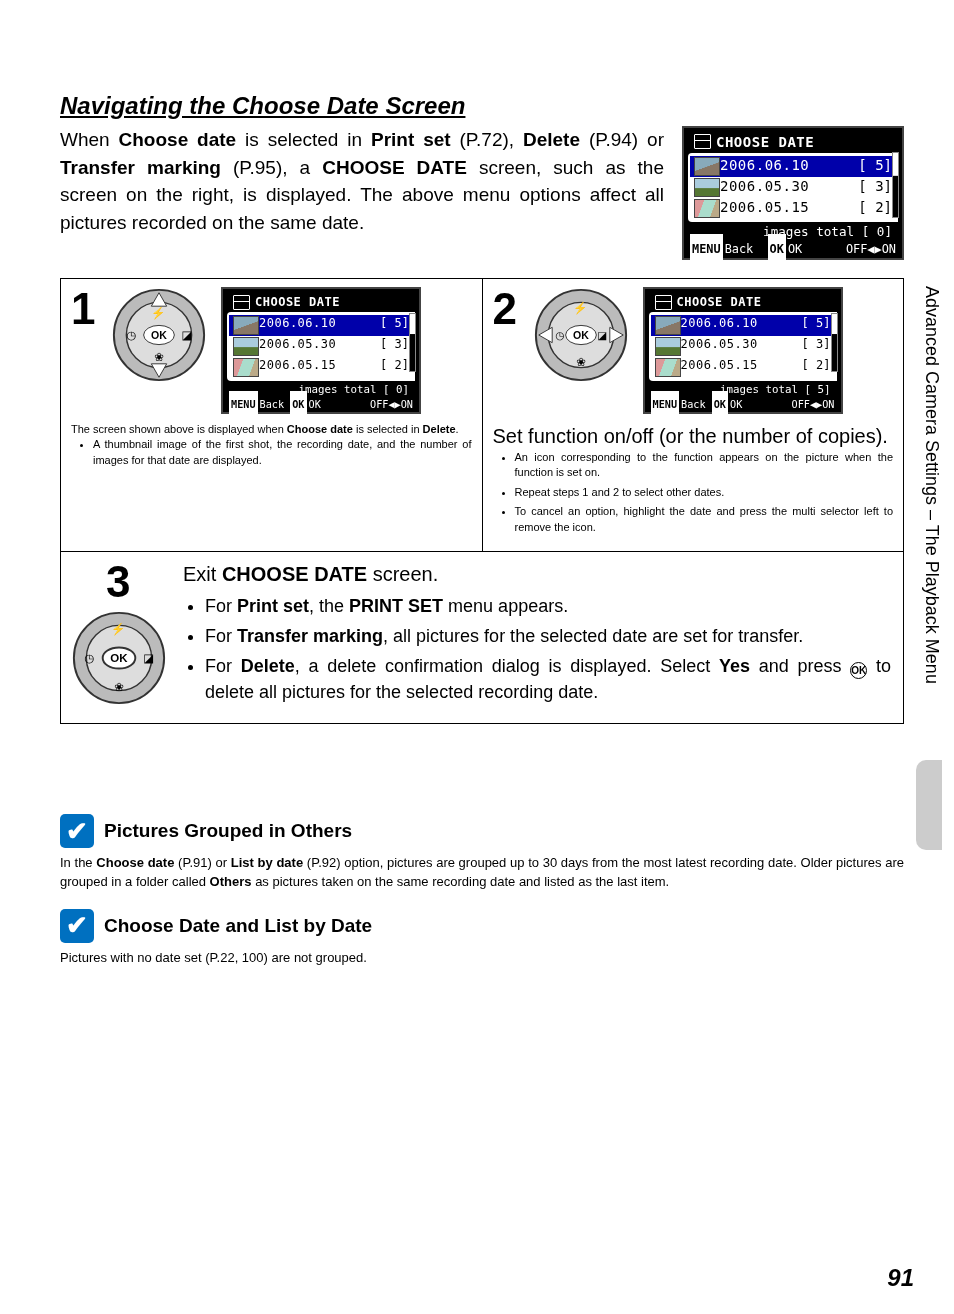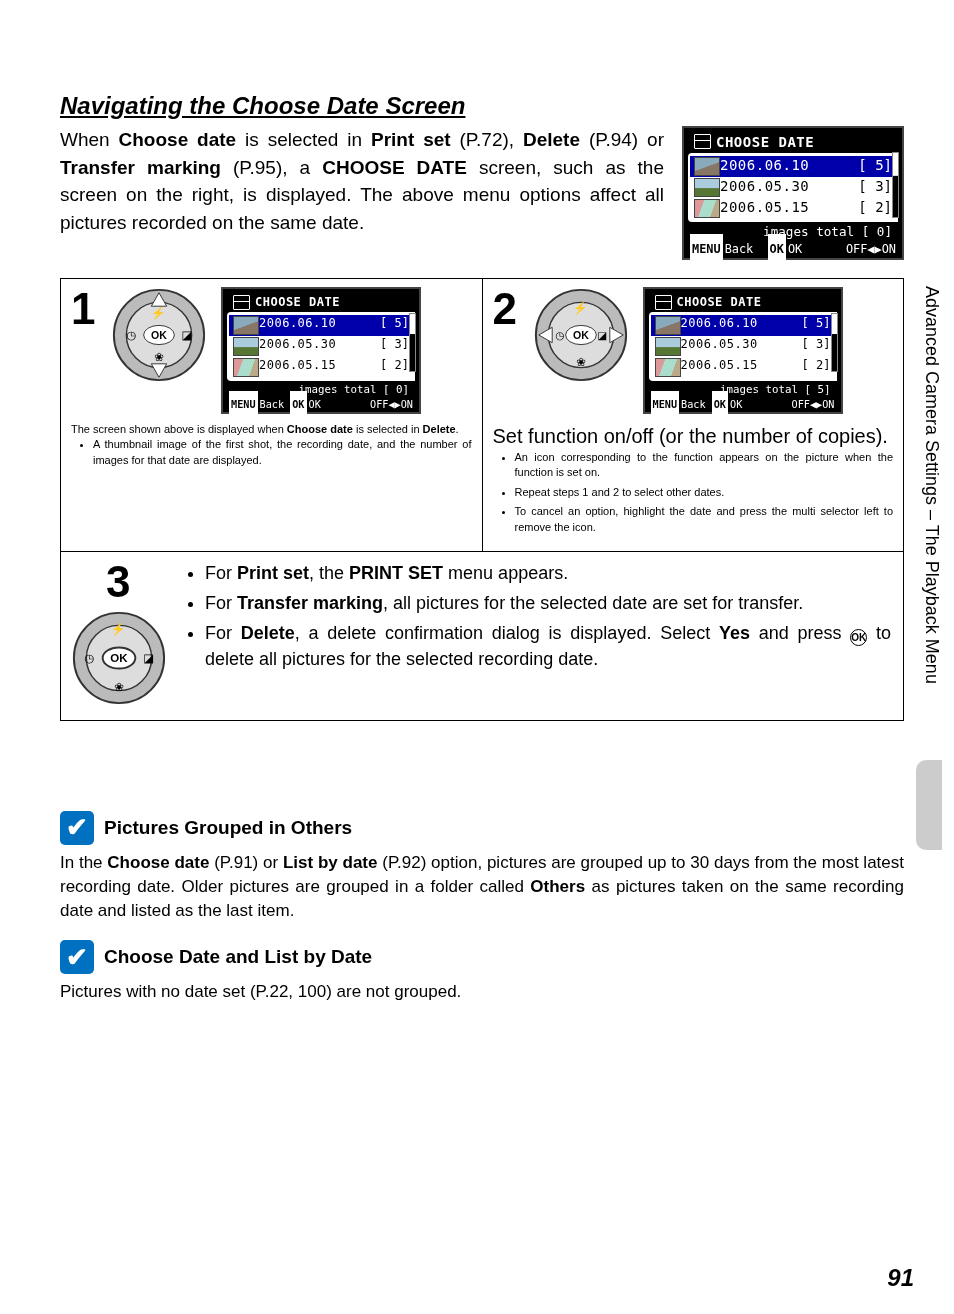--- a/index.html
+++ b/index.html
@@ -355,6 +355,7 @@
       </svg>
     </div>
     <div class="step3-body">
+      <div class="lead"><span>Exit </span><b>CHOOSE DATE</b><span> screen.</span></div>
       <ul>
         <li><span>For </span><b>Print set</b><span>, the </span><b>PRINT SET</b><span> menu appears.</span></li>
         <li><span>For </span><b>Transfer marking</b><span>, all pictures for the selected date are set for transfer.</span></li>

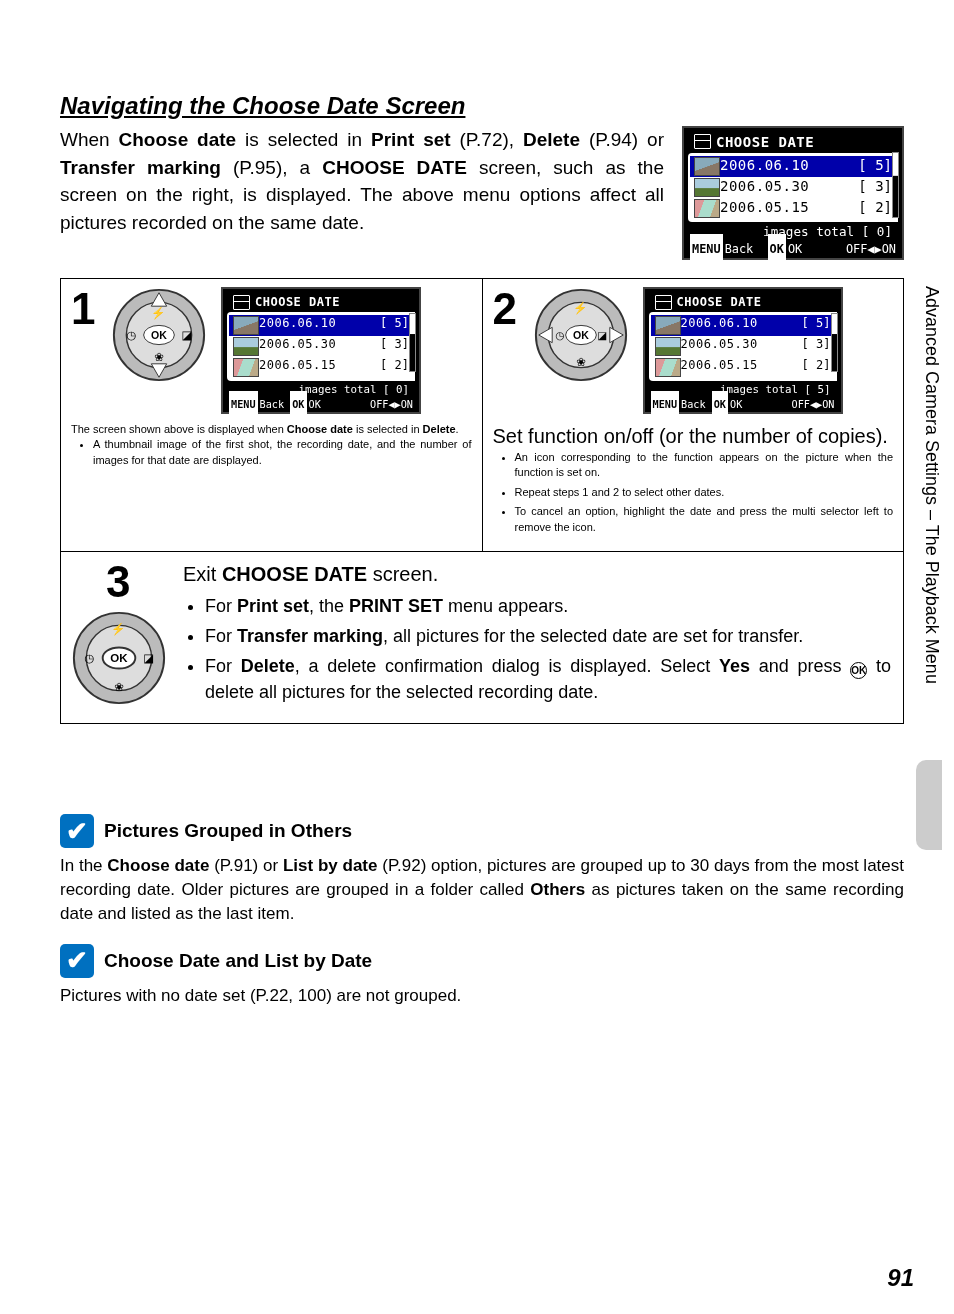--- a/index.html
+++ b/index.html
@@ -161,7 +161,7 @@
   .note-title {
     font-weight:bold; font-size:19px; 
   }
-  .note-text { font-size:17px; line-height:1.4; text-align:justify; }
+  .note-text { font-size:13px; line-height:1.4; text-align:justify; }
 
   
   .side-tab {

